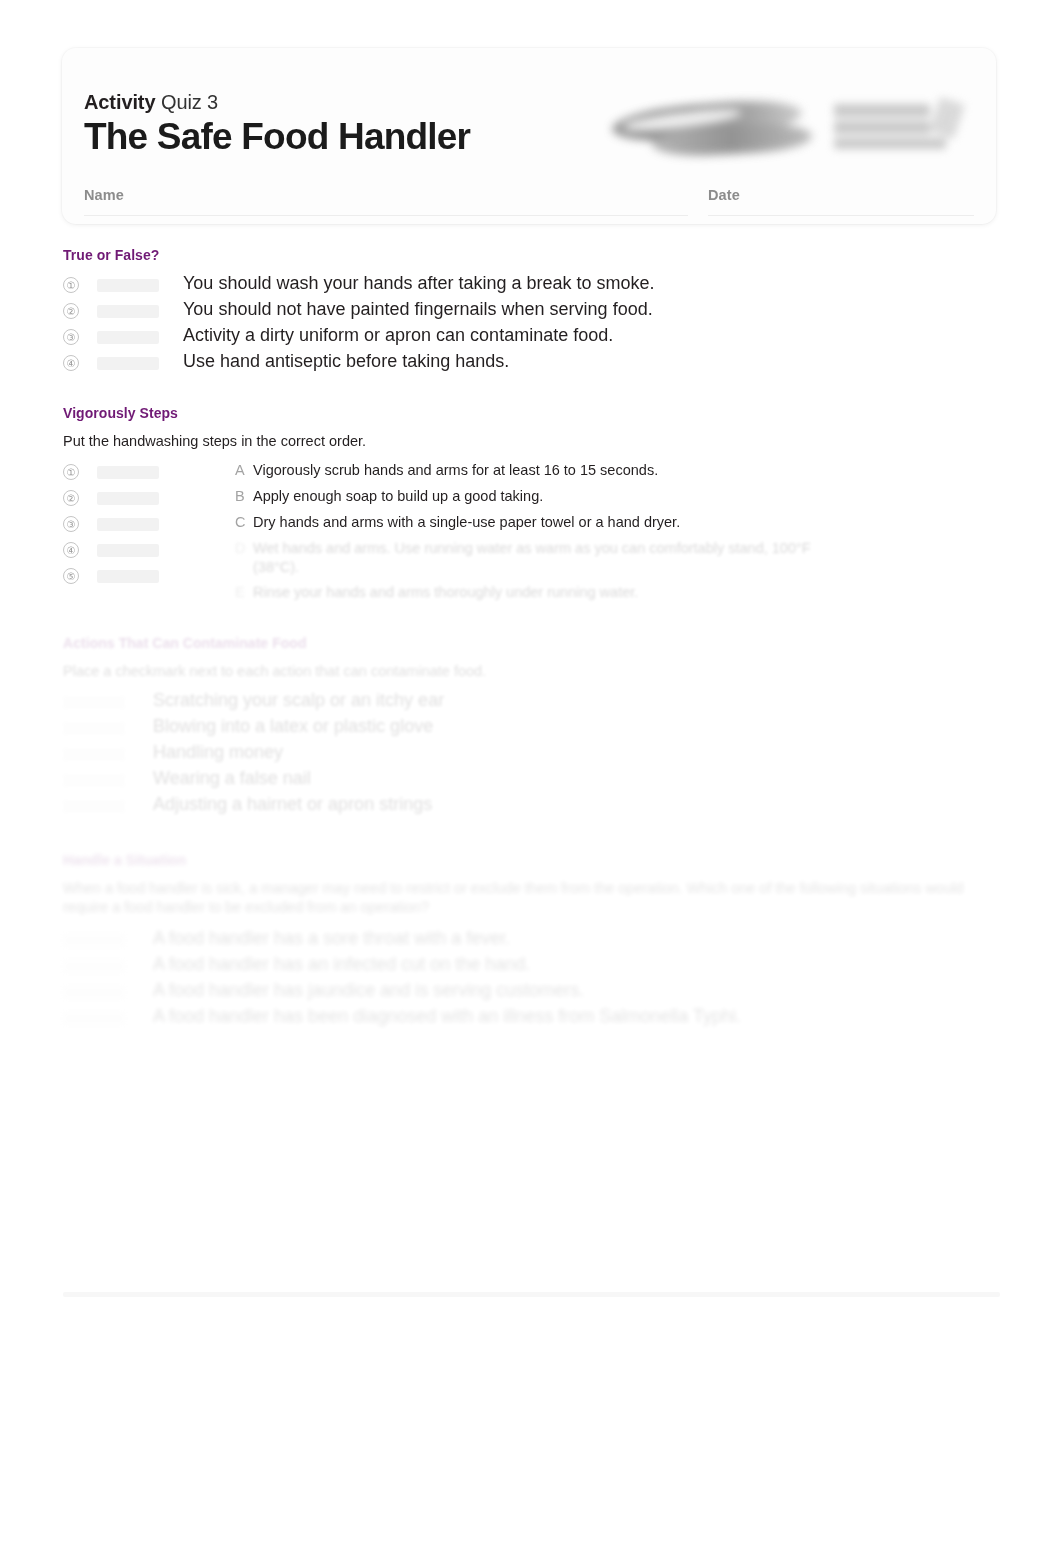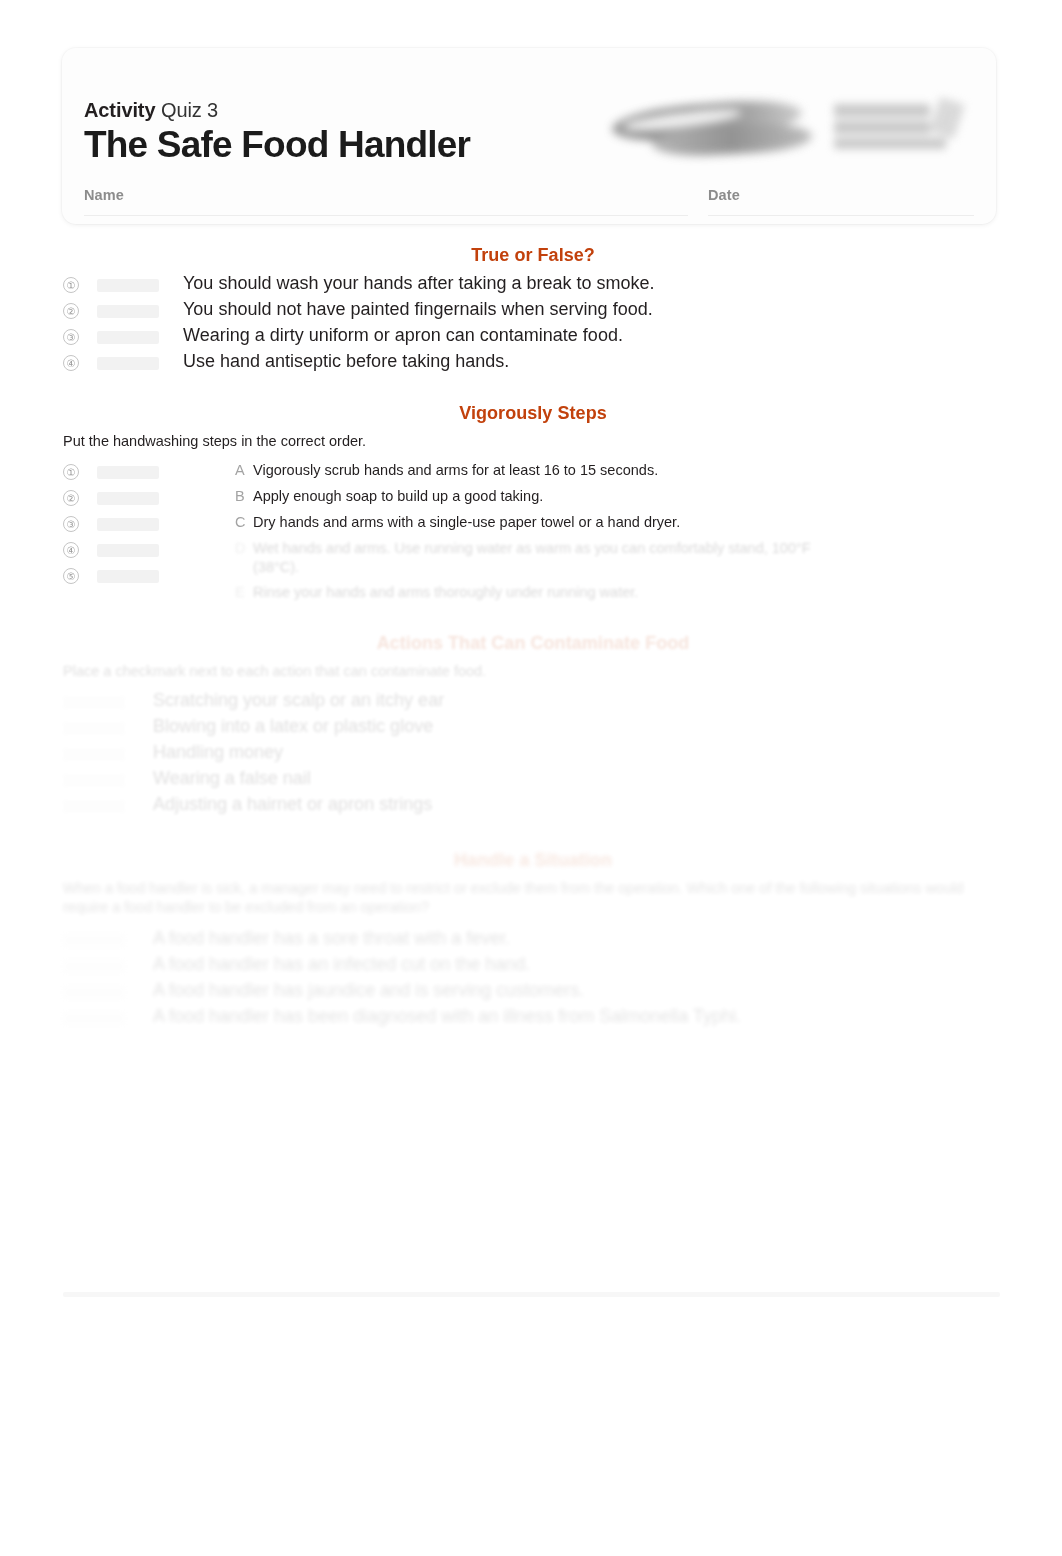--- a/index.html
+++ b/index.html
@@ -37,7 +37,7 @@
   .header-inner {
     position: absolute;
     left: 22px;
-    top: 50px;
+    top: 42px;
     right: 22px;
   }
   .kicker {

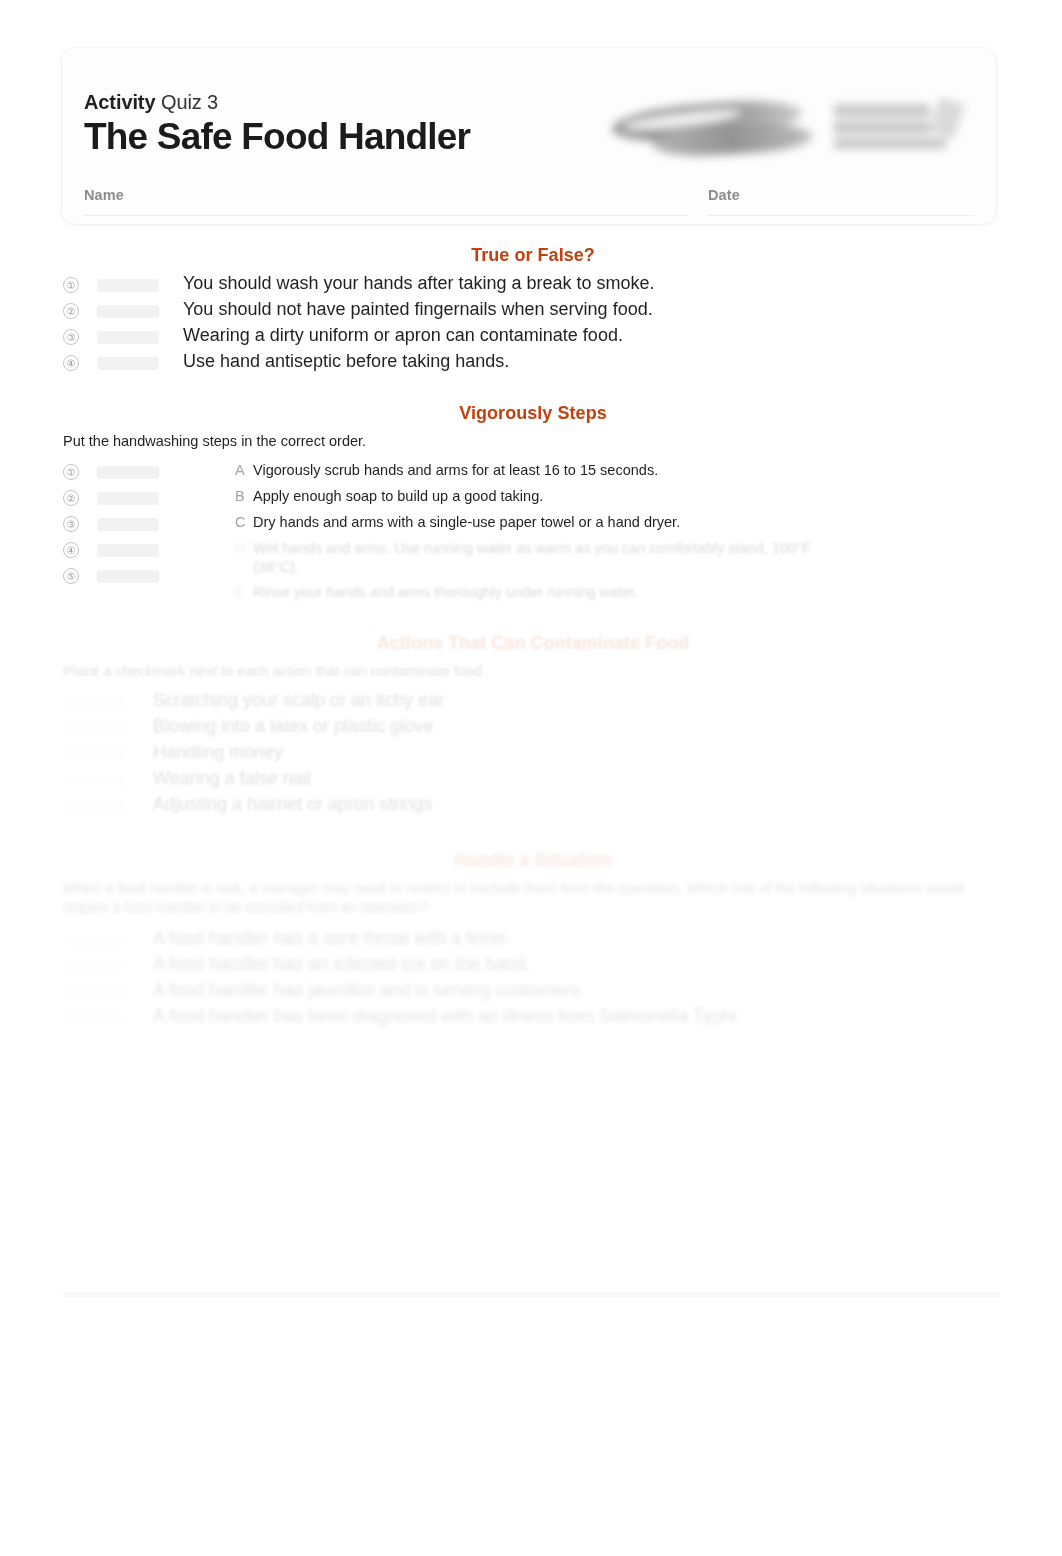--- a/index.html
+++ b/index.html
@@ -154,13 +154,12 @@
   .section { margin-bottom: 0; }
 
   .section-title {
-    font-size: 18px;
+    font-size: 14px;
     font-weight: 700;
     line-height: 18px;
     letter-spacing: 0.05px;
-    color: #c2410c;
+    color: #701a75;
     margin: 0 0 10px 0;
-    text-align: center;
   }
 
   .section-instr {

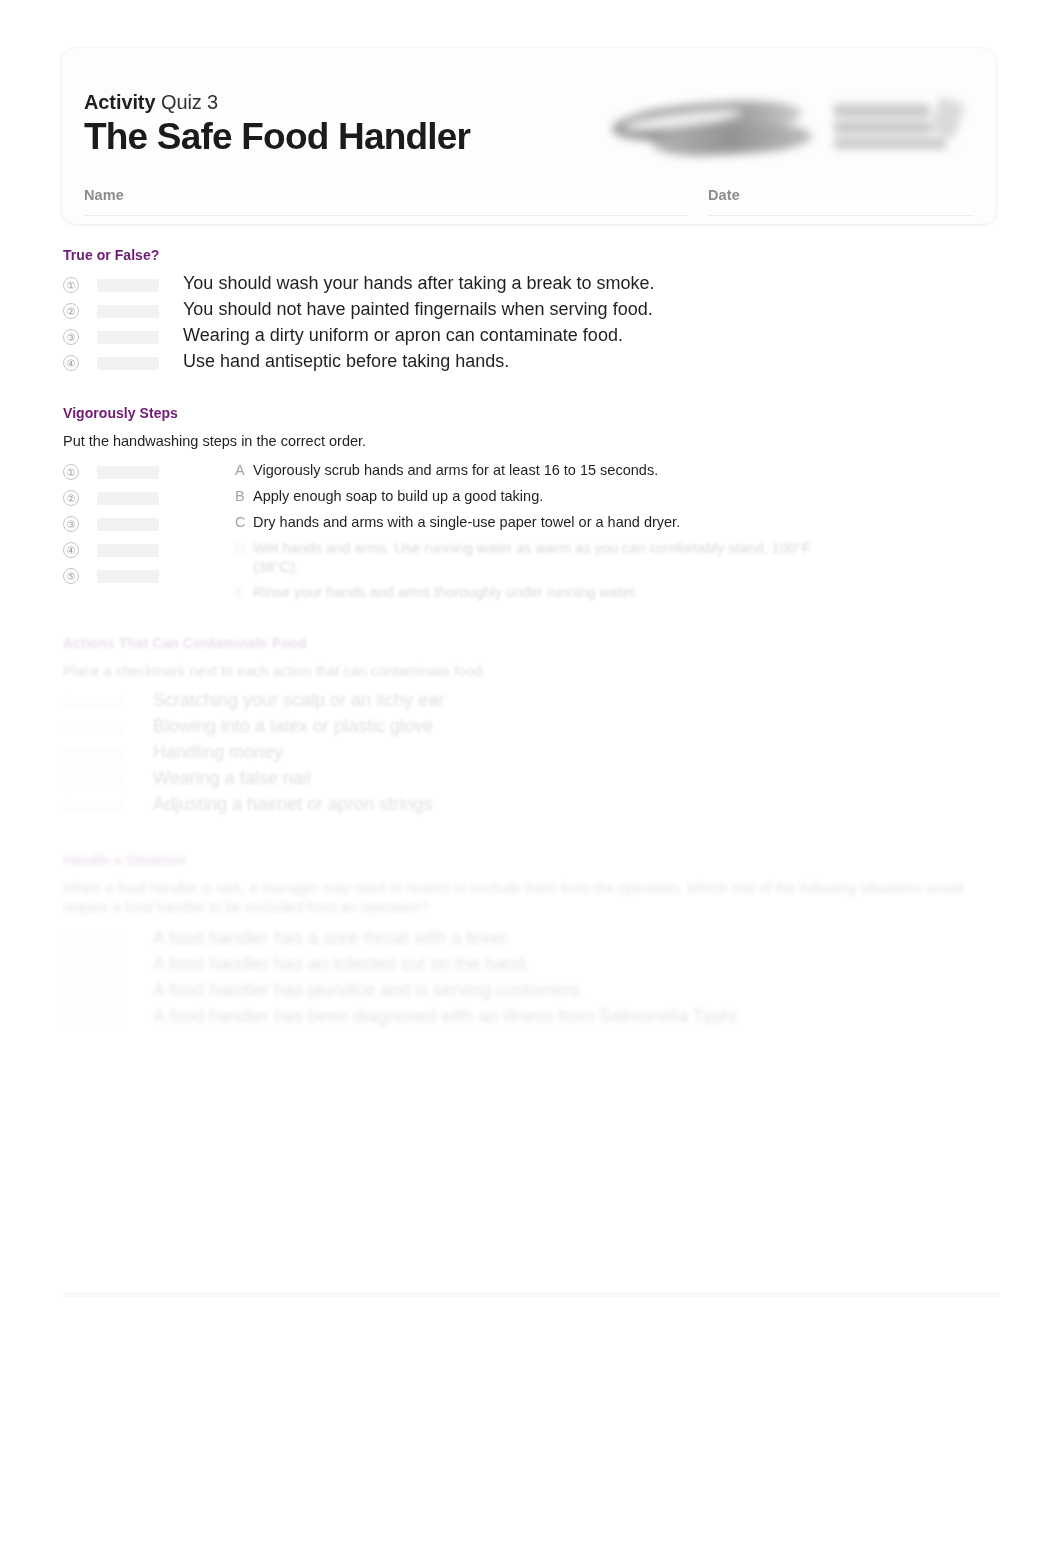--- a/index.html
+++ b/index.html
@@ -324,7 +324,7 @@
         <div class="qrow">
           <span class="num-circle">③</span>
           <span class="answer-blank"></span>
-          <span class="qtext">Wearing a dirty uniform or apron can contaminate food.</span>
+          <span class="qtext">Activity a dirty uniform or apron can contaminate food.</span>
         </div>
 
         <div class="qrow">

